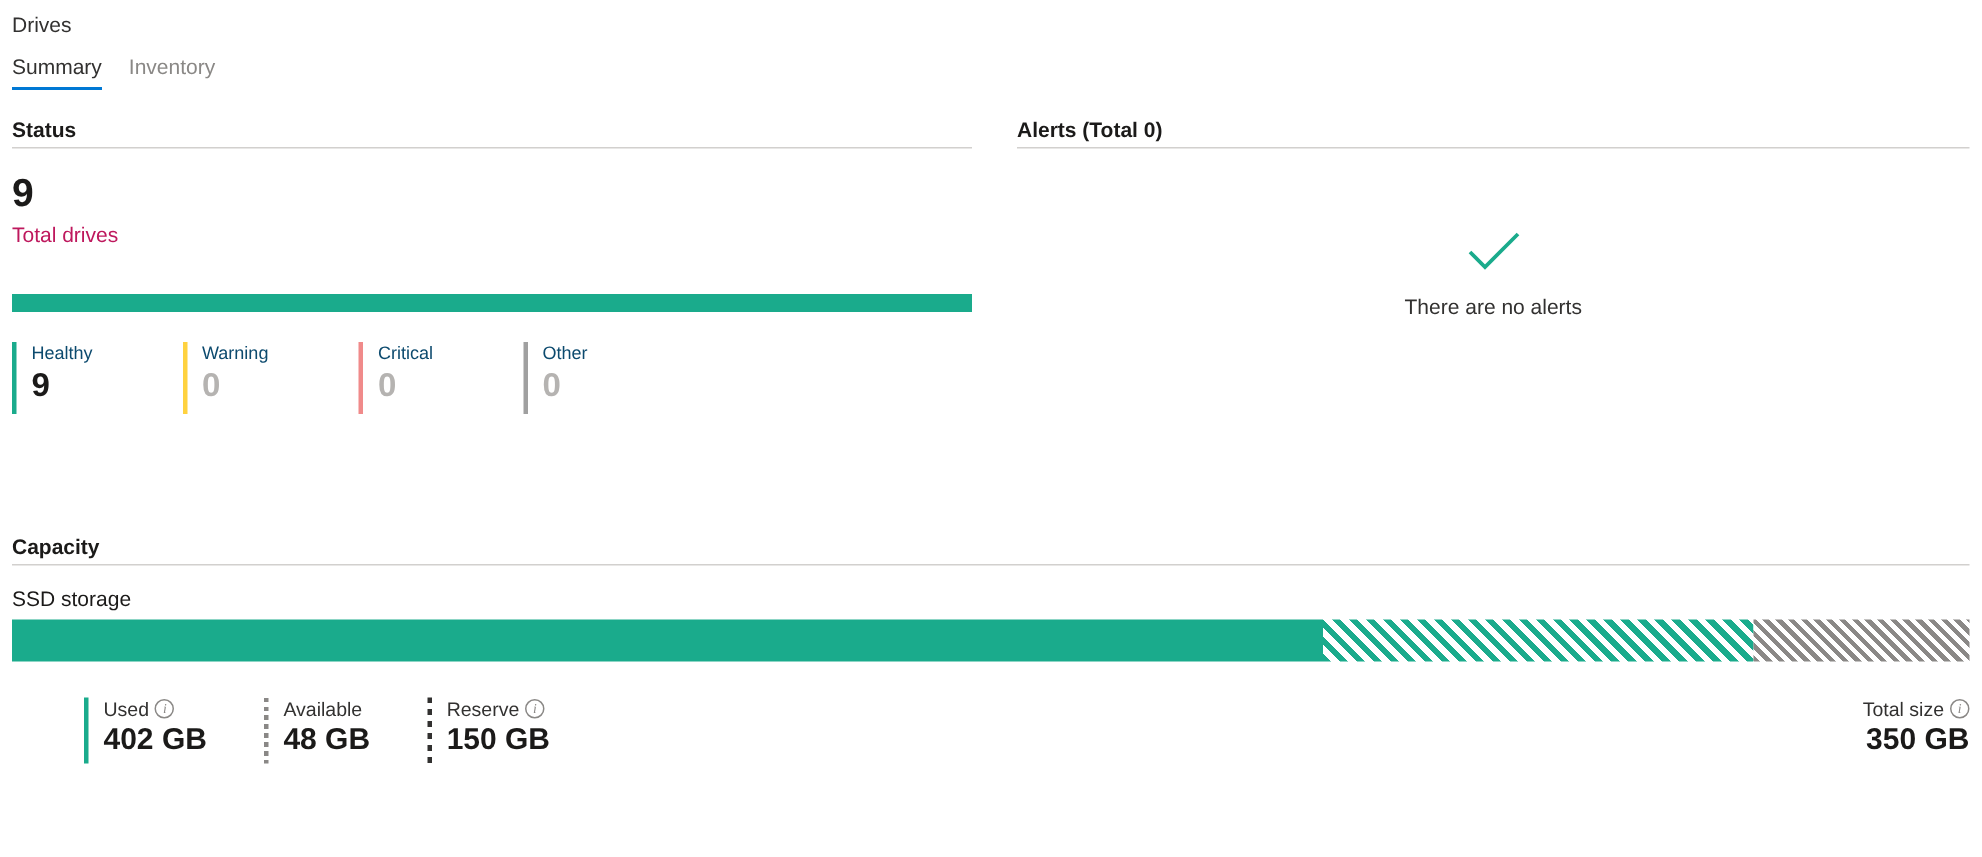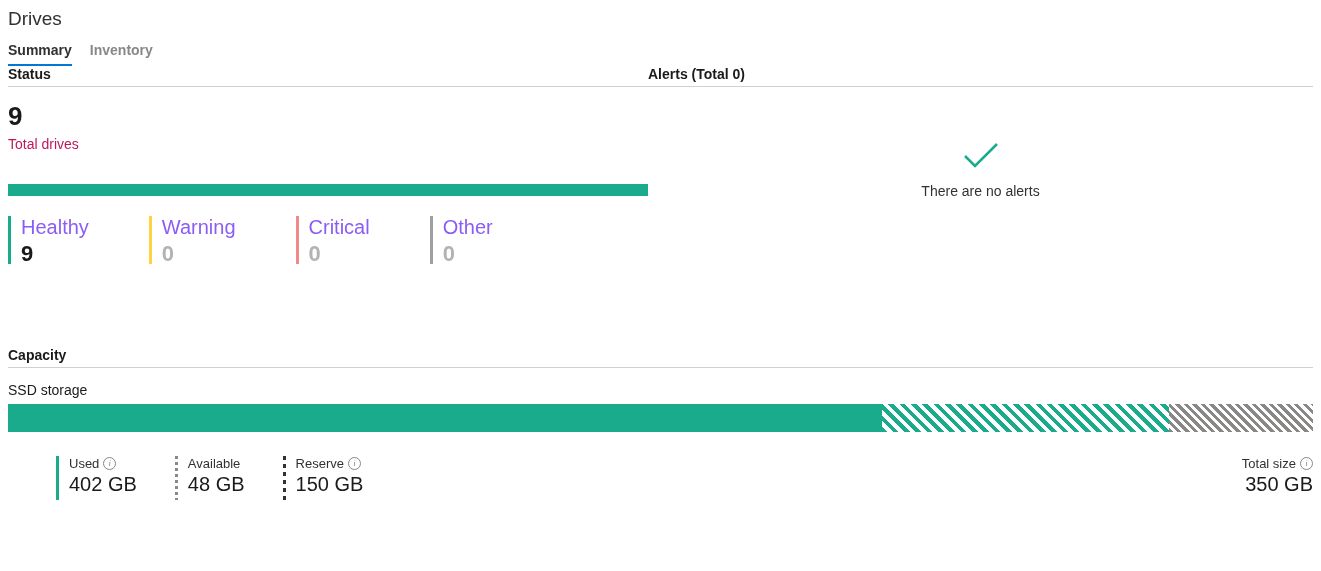--- a/index.html
+++ b/index.html
@@ -11,7 +11,7 @@
       width: 1321px;
     }
     .page-title {
-      font-size: 19px;
+      font-size: 14px;
       font-weight: 400;
       color: #323130;
       margin-bottom: 12px;

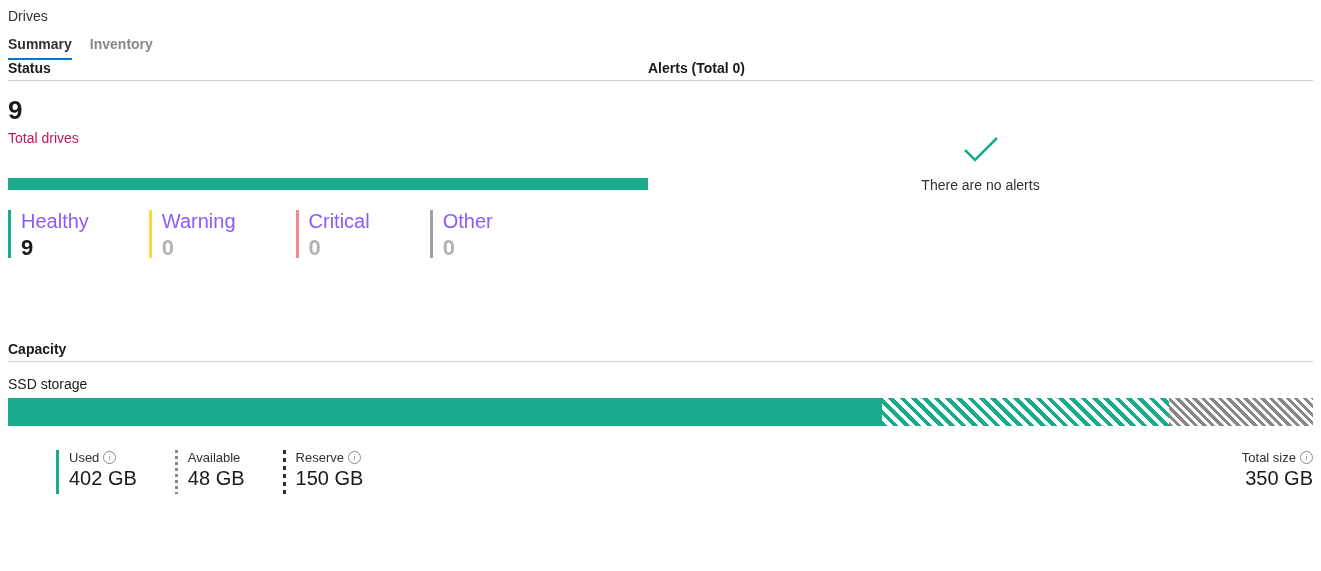--- a/index.html
+++ b/index.html
@@ -20,7 +20,7 @@
       display: flex;
       gap: 18px;
       border-bottom: 0 solid #edebe9;
-      font-weight: bold;
+      margin-bottom: 18px;
     }
     .tab {
       padding-bottom: 6px;

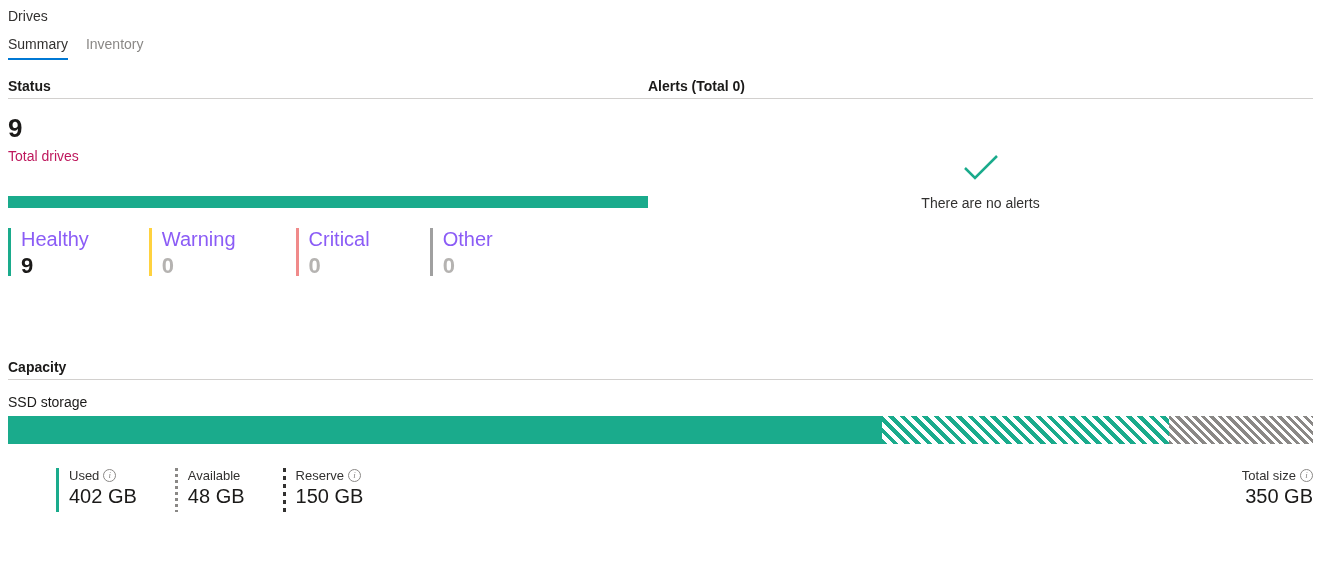--- a/index.html
+++ b/index.html
@@ -34,6 +34,7 @@
     }
     .two-col {
       display: flex;
+      gap: 30px;
     }
     .col-left { flex: 0 0 640px; }
     .col-right { flex: 1; }

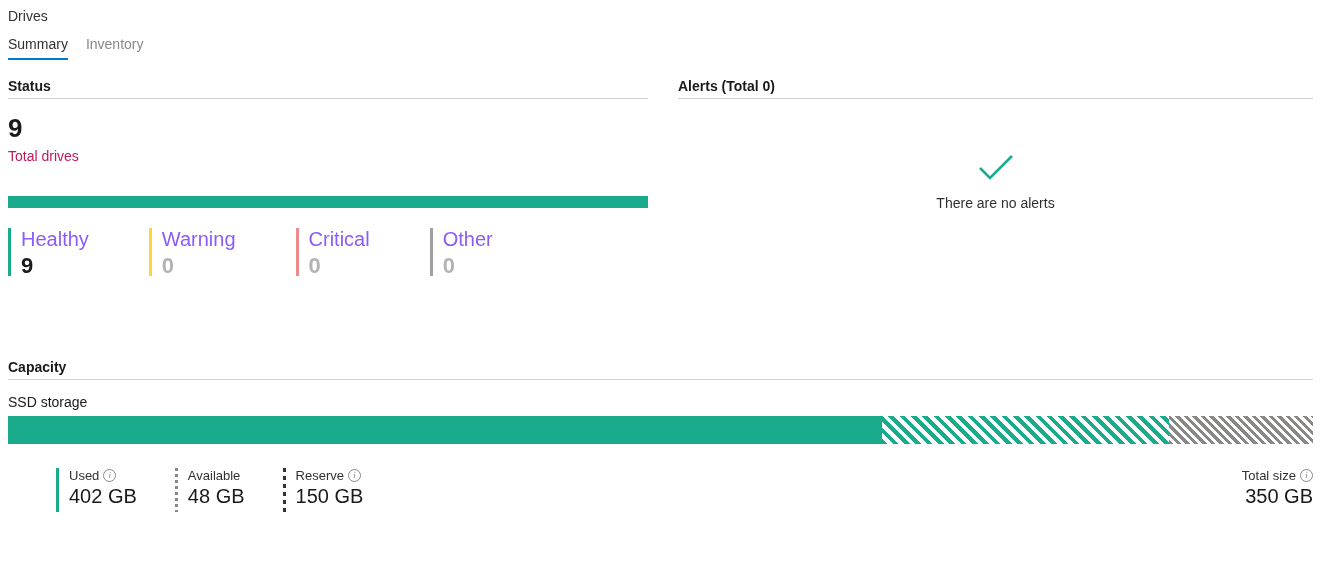--- a/index.html
+++ b/index.html
@@ -79,8 +79,8 @@
     .accent-critical { background: #f08a8a; }
     .accent-other    { background: #a0a0a0; }
     .status-label {
-      font-size: 20px;
-      color: #8b5cf6;
+      font-size: 12px;
+      color: #0c4a6e;
       margin-bottom: 2px;
     }
     .status-value {

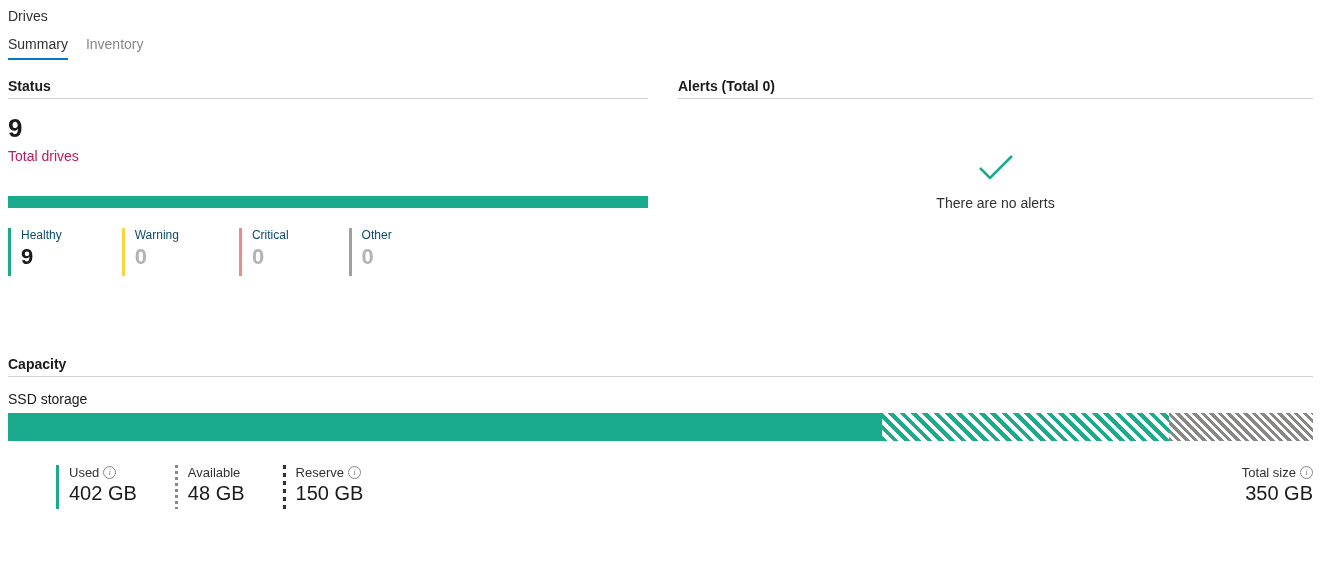--- a/index.html
+++ b/index.html
@@ -148,7 +148,7 @@
     }
     .cap-value {
       font-size: 20px;
-      font-weight: 400;
+      font-weight: 700;
       text-align: right;
     }
     .info-icon {

